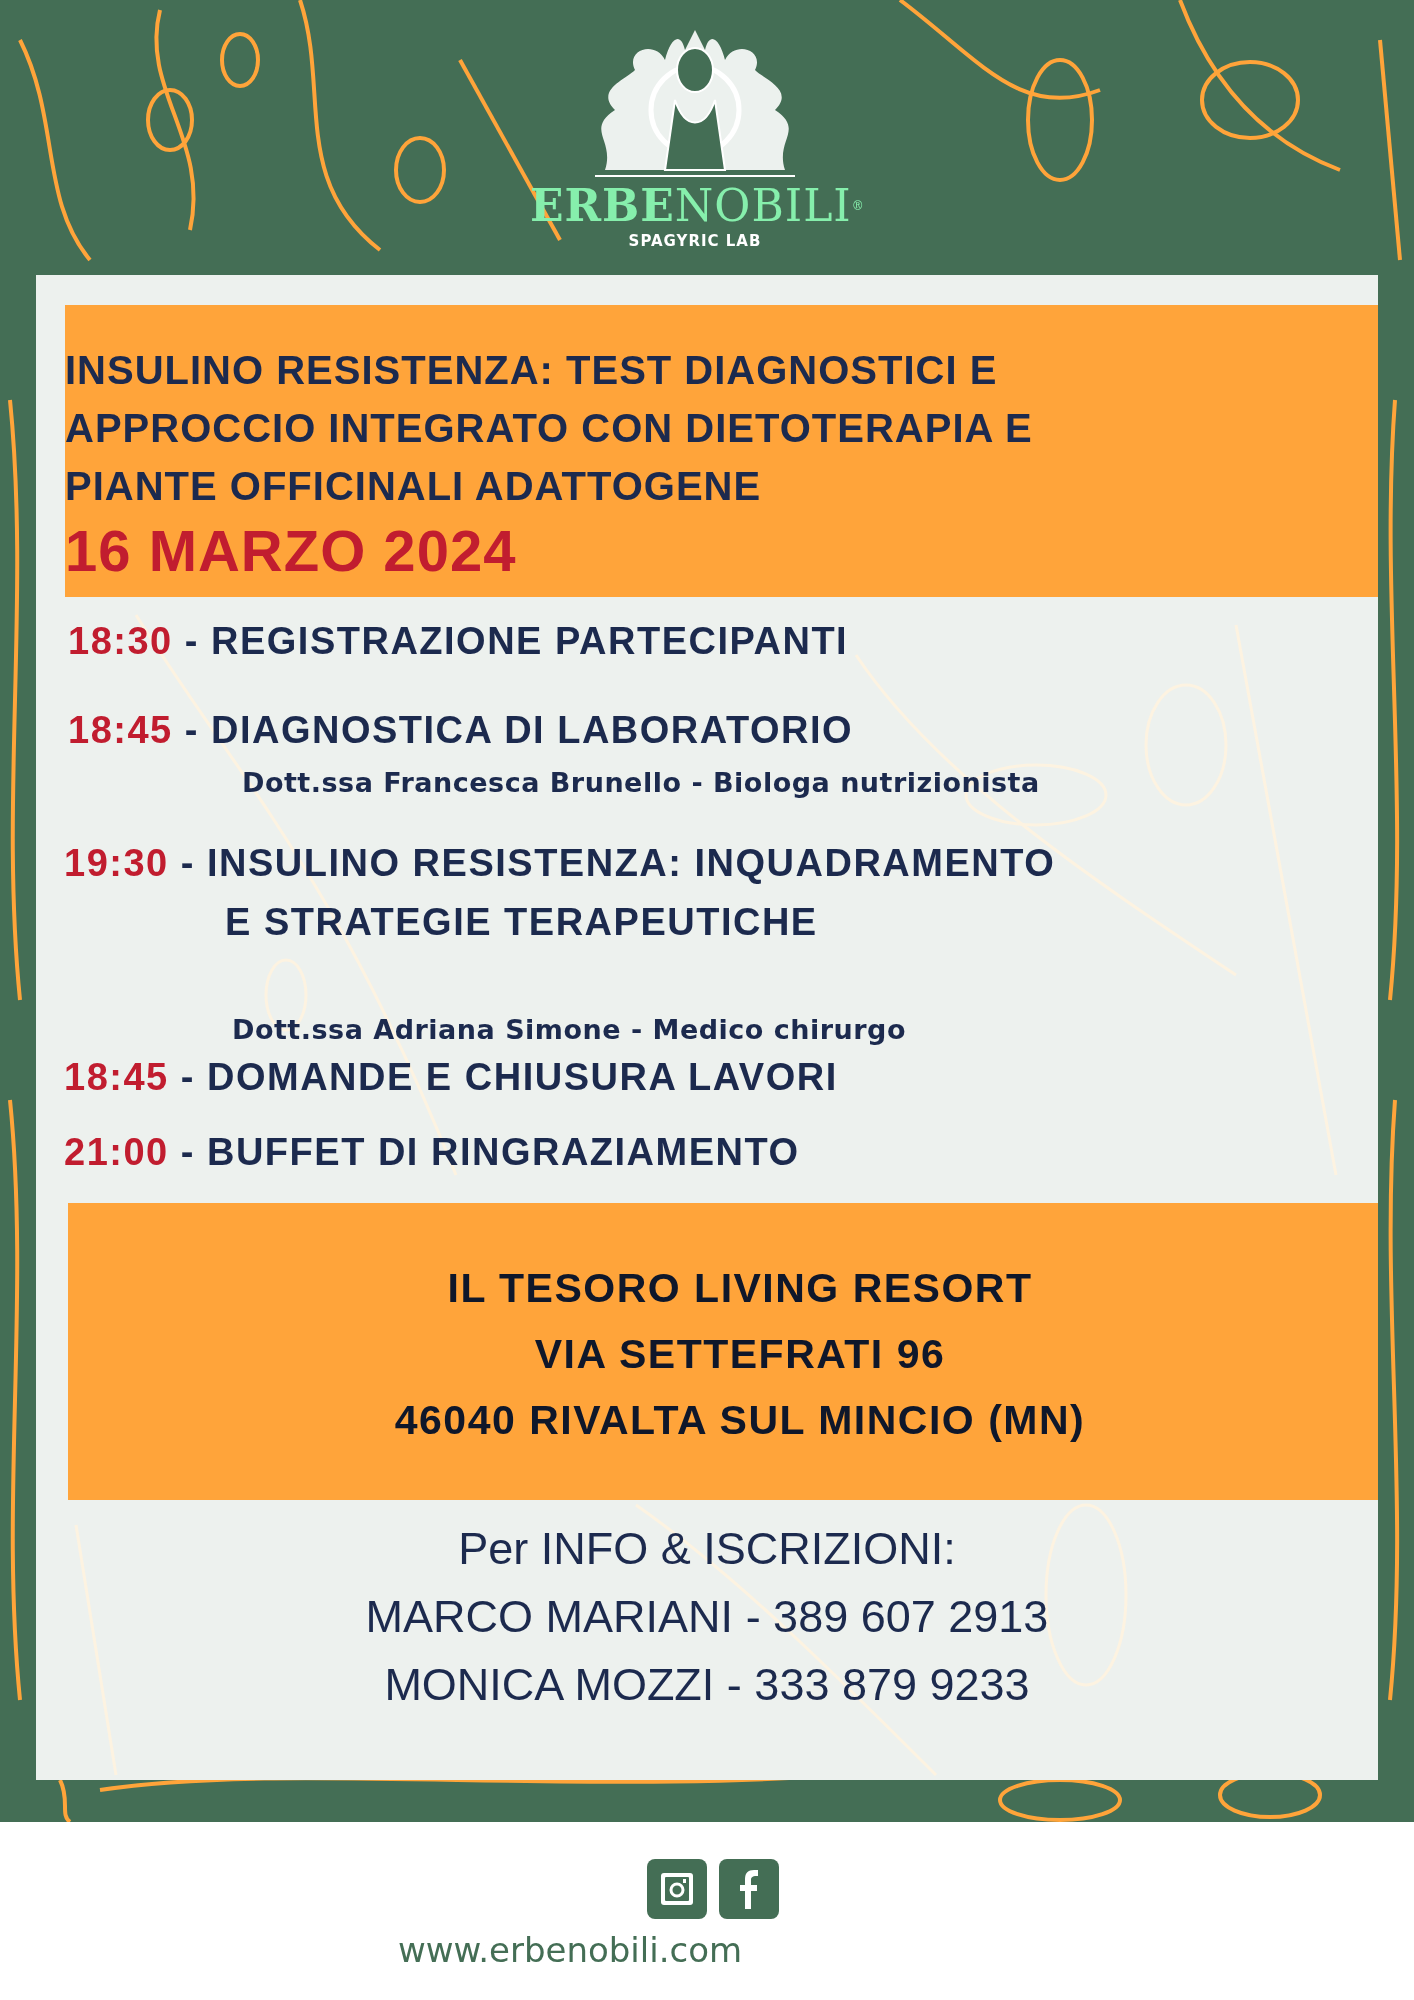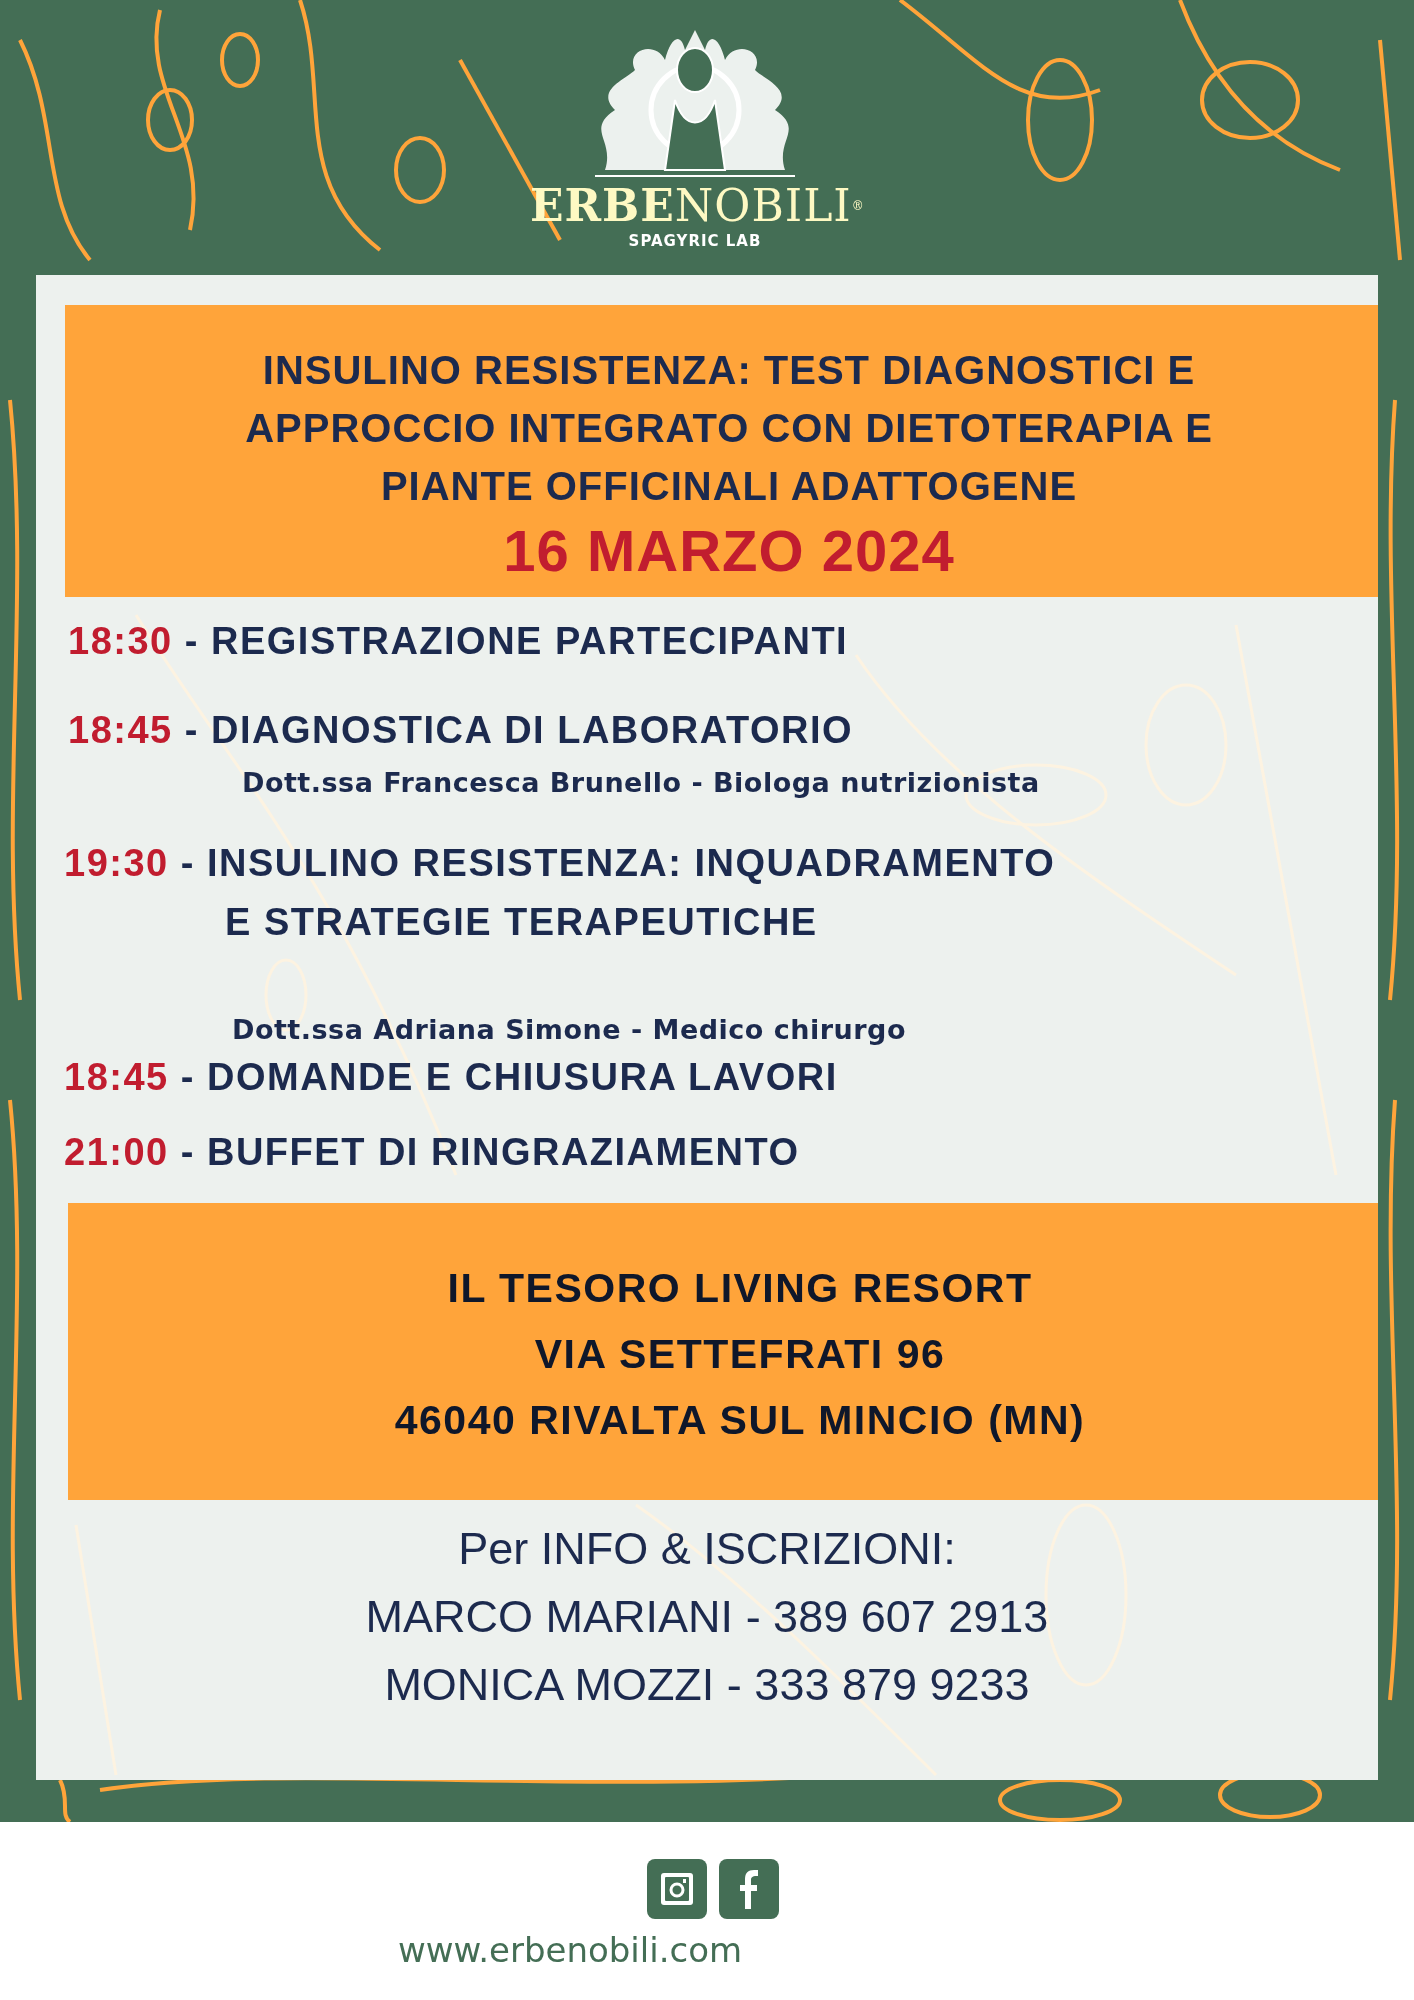--- a/index.html
+++ b/index.html
@@ -19,7 +19,7 @@
   .logo-emblem { position: absolute; left: 45px; top: 0; width: 240px; height: 150px; }
   .logo-wordmark {
     position: absolute; left: 0; top: 152px; width: 330px;
-    font-family: "DejaVu Serif", serif; font-size: 44px; letter-spacing: 1px; color: #fef9c3;
+    font-family: "DejaVu Serif", serif; font-size: 44px; letter-spacing: 1px; color: #86efac;
     line-height: 48px;
   }
   .logo-wordmark b { font-weight: bold; }

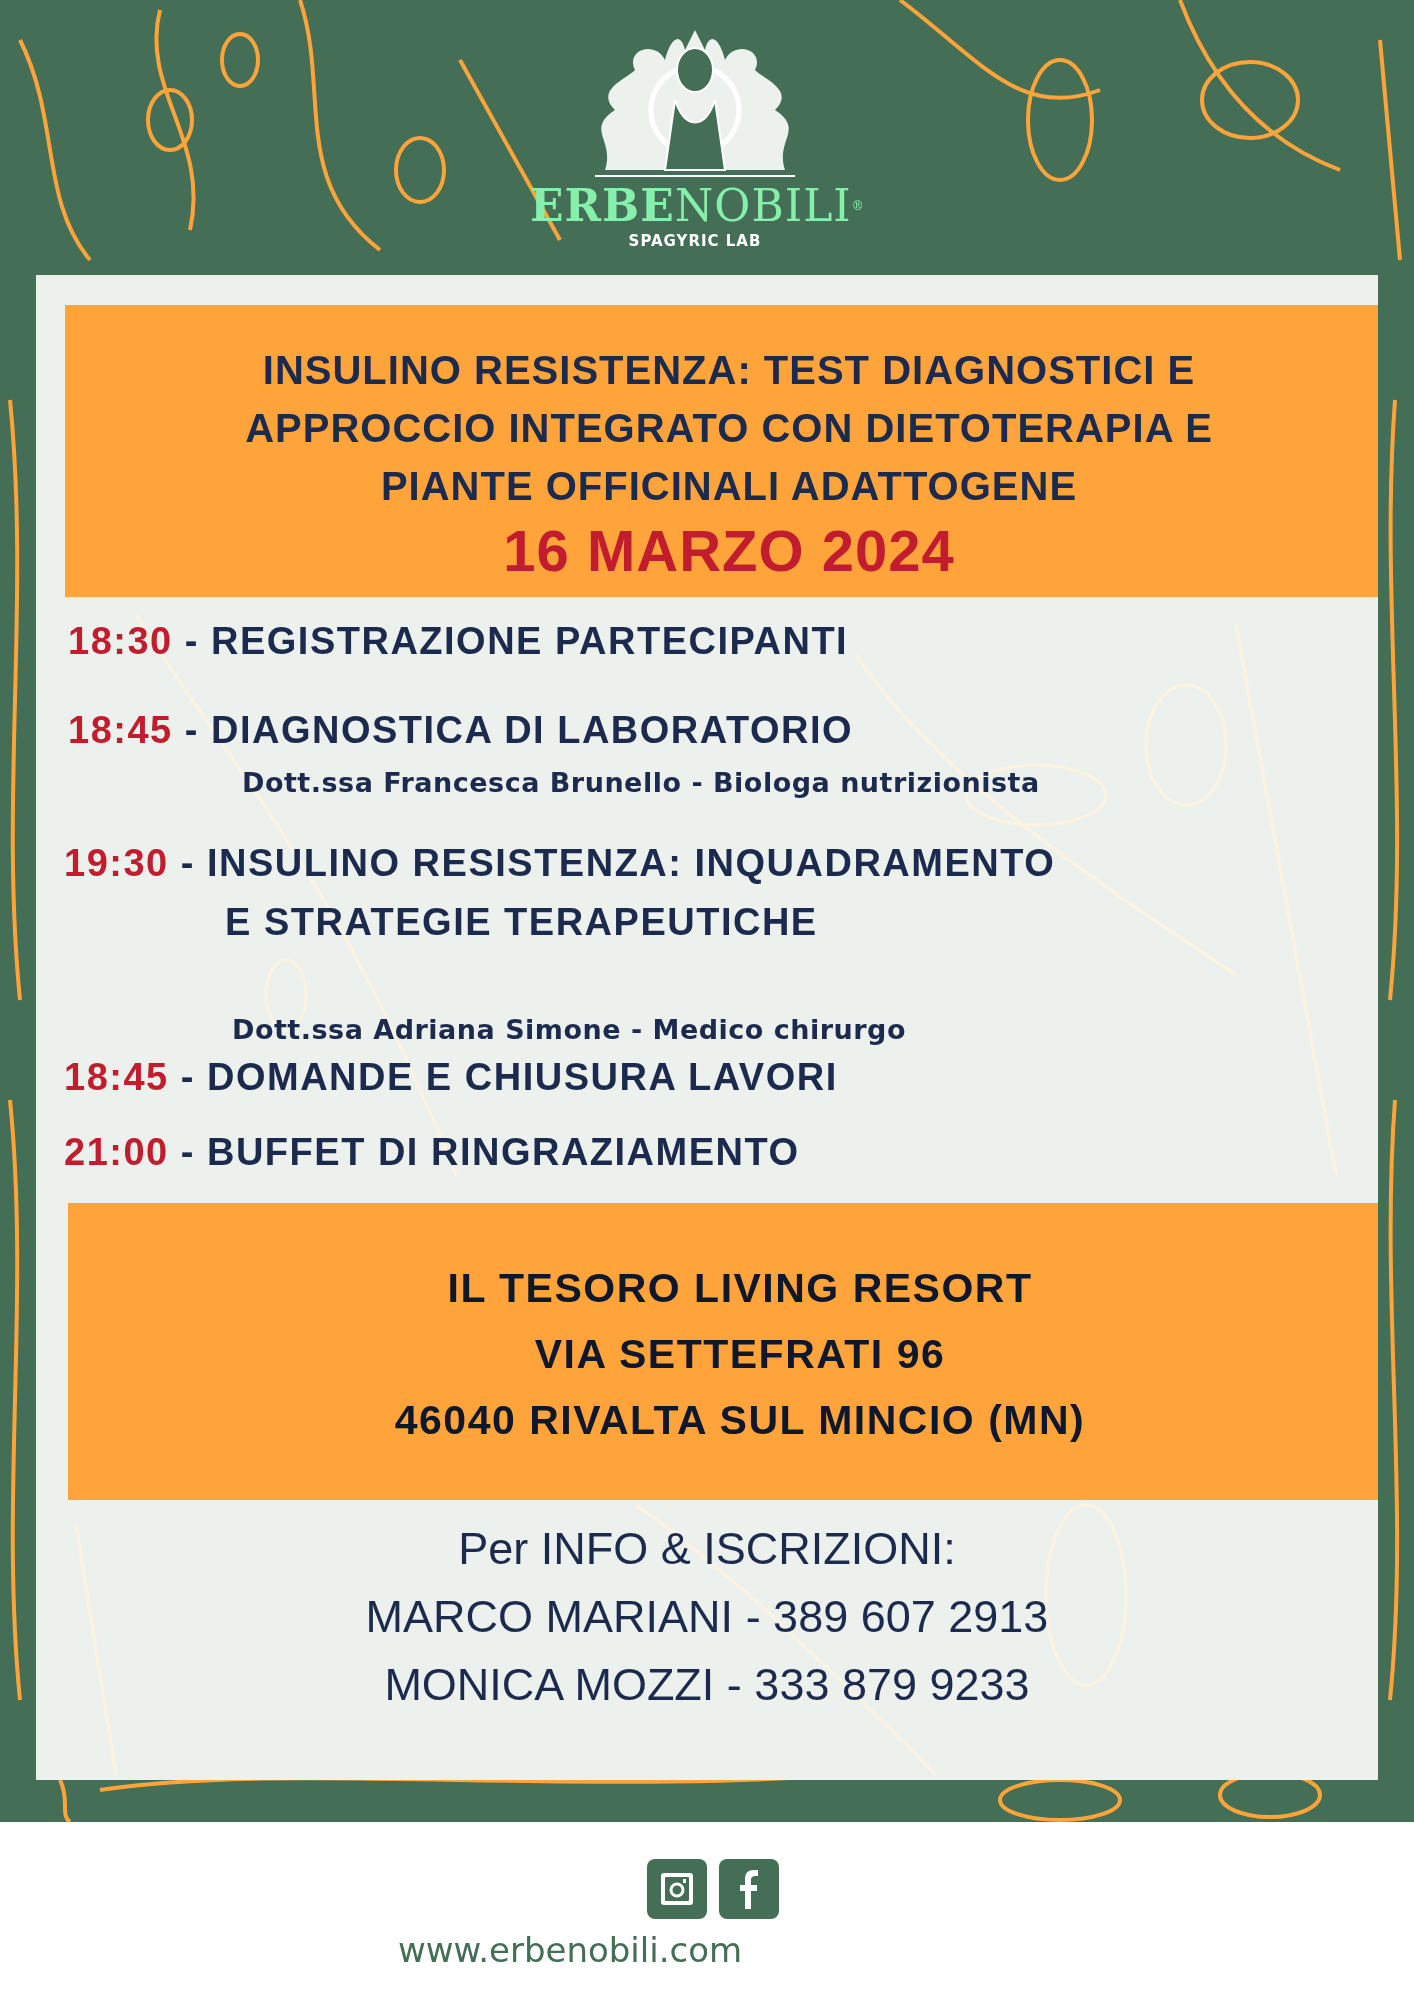--- a/index.html
+++ b/index.html
@@ -37,7 +37,7 @@
 
   .title-box {
     position: absolute; left: 29px; top: 30px; width: 1328px; height: 292px;
-    background: #ffa43a; text-align: center; color: #1c2a4e;
+    background: #ffa43a; color: #1c2a4e;
   }
   .title-lines {
     position: absolute; left: 0; top: 36px; width: 100%;

